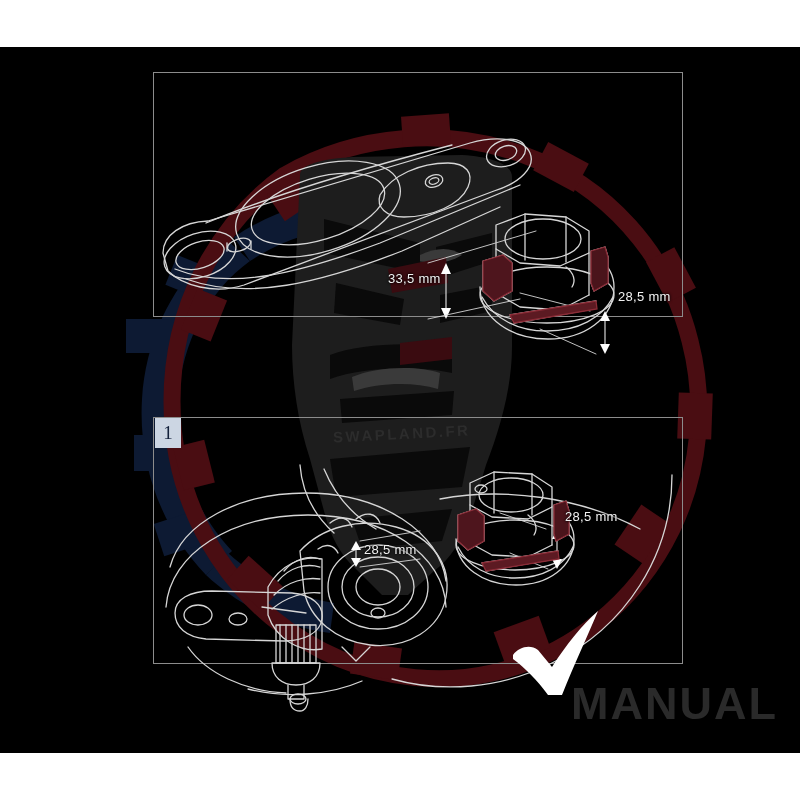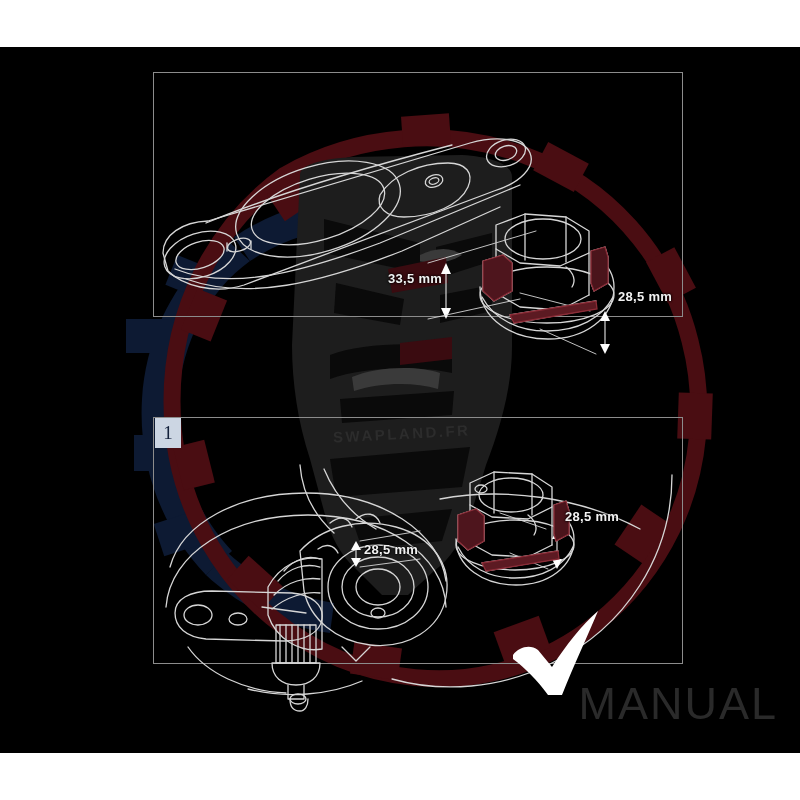--- a/index.html
+++ b/index.html
@@ -71,7 +71,7 @@
     position: absolute;
     color: #f2f2f2;
     font-size: 13px;
-    font-weight: bold;
+    font-weight: normal;
     letter-spacing: 0.3px;
     white-space: nowrap;
     z-index: 35;

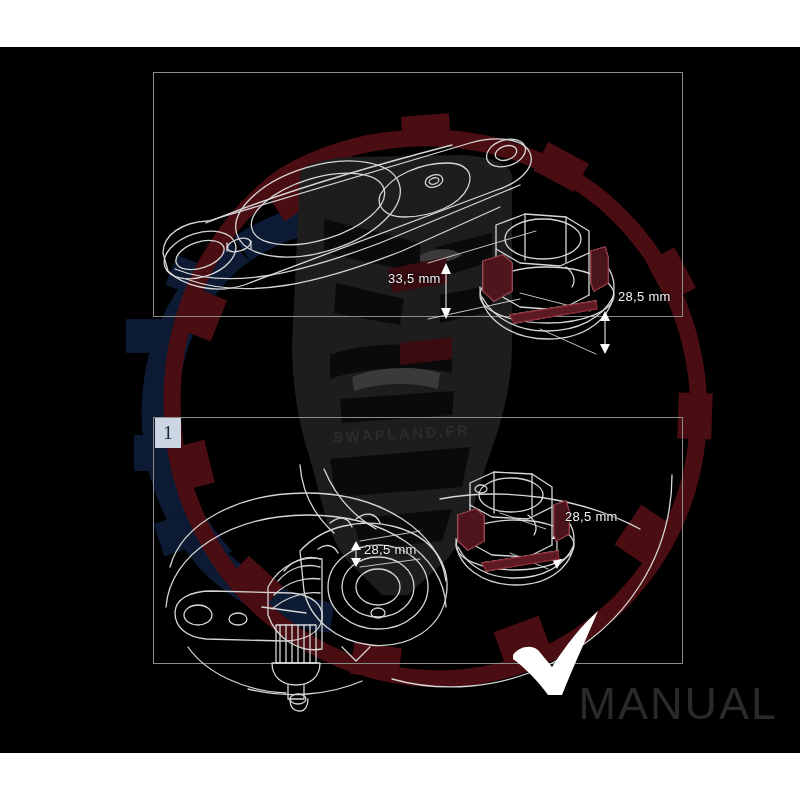--- a/index.html
+++ b/index.html
@@ -89,7 +89,7 @@
     color: #2a2a2a;
     font-size: 45px;
     letter-spacing: 2px;
-    font-weight: normal;
+    font-weight: bold;
     z-index: 30;
   }
   

